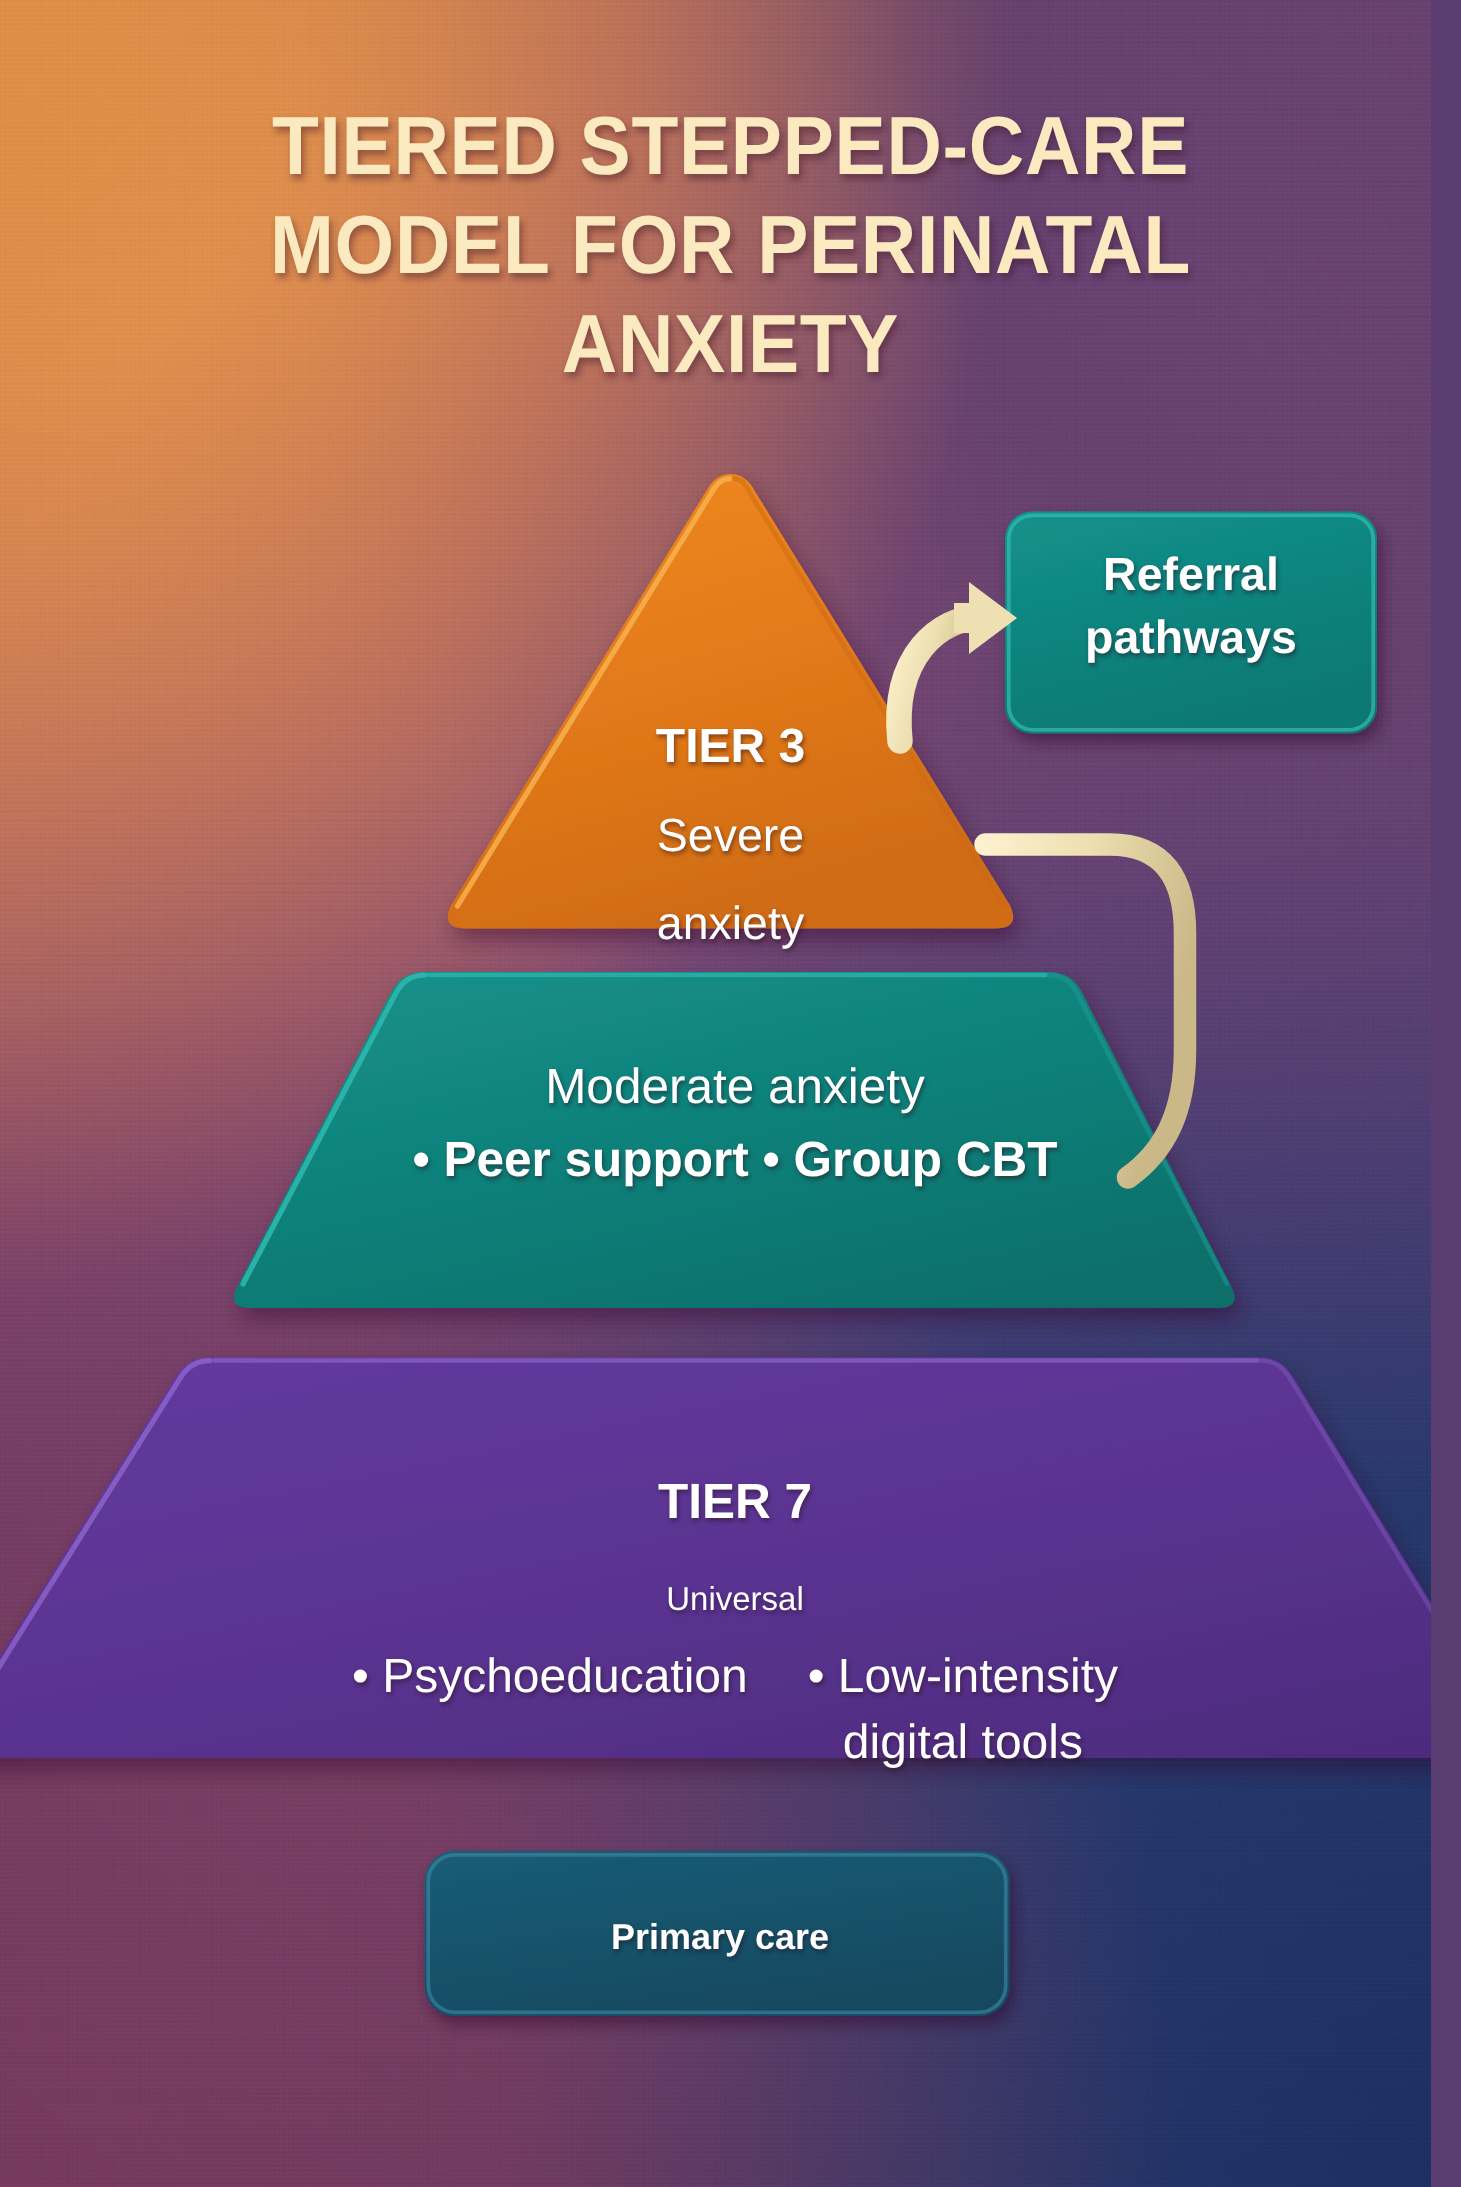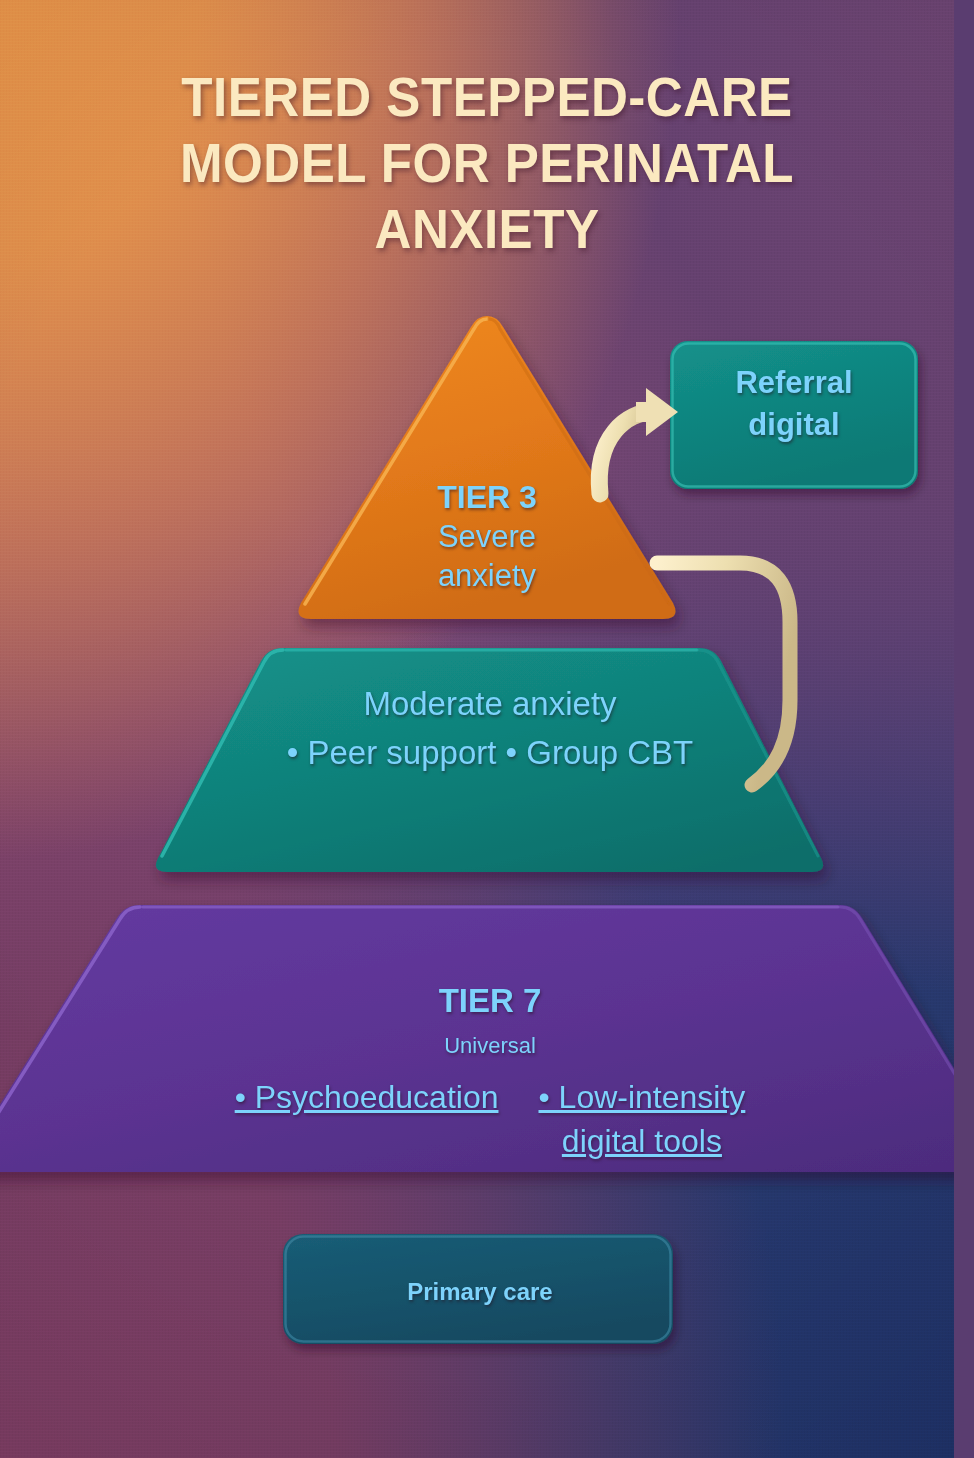--- a/index.html
+++ b/index.html
@@ -60,7 +60,7 @@
   
   .lbl{
     position:absolute;
-    color:#7dd3fc;
+    color:#ffffff;
     text-align:center;
     text-shadow:1px 2px 3px rgba(40,15,30,.5);
     pointer-events:none;

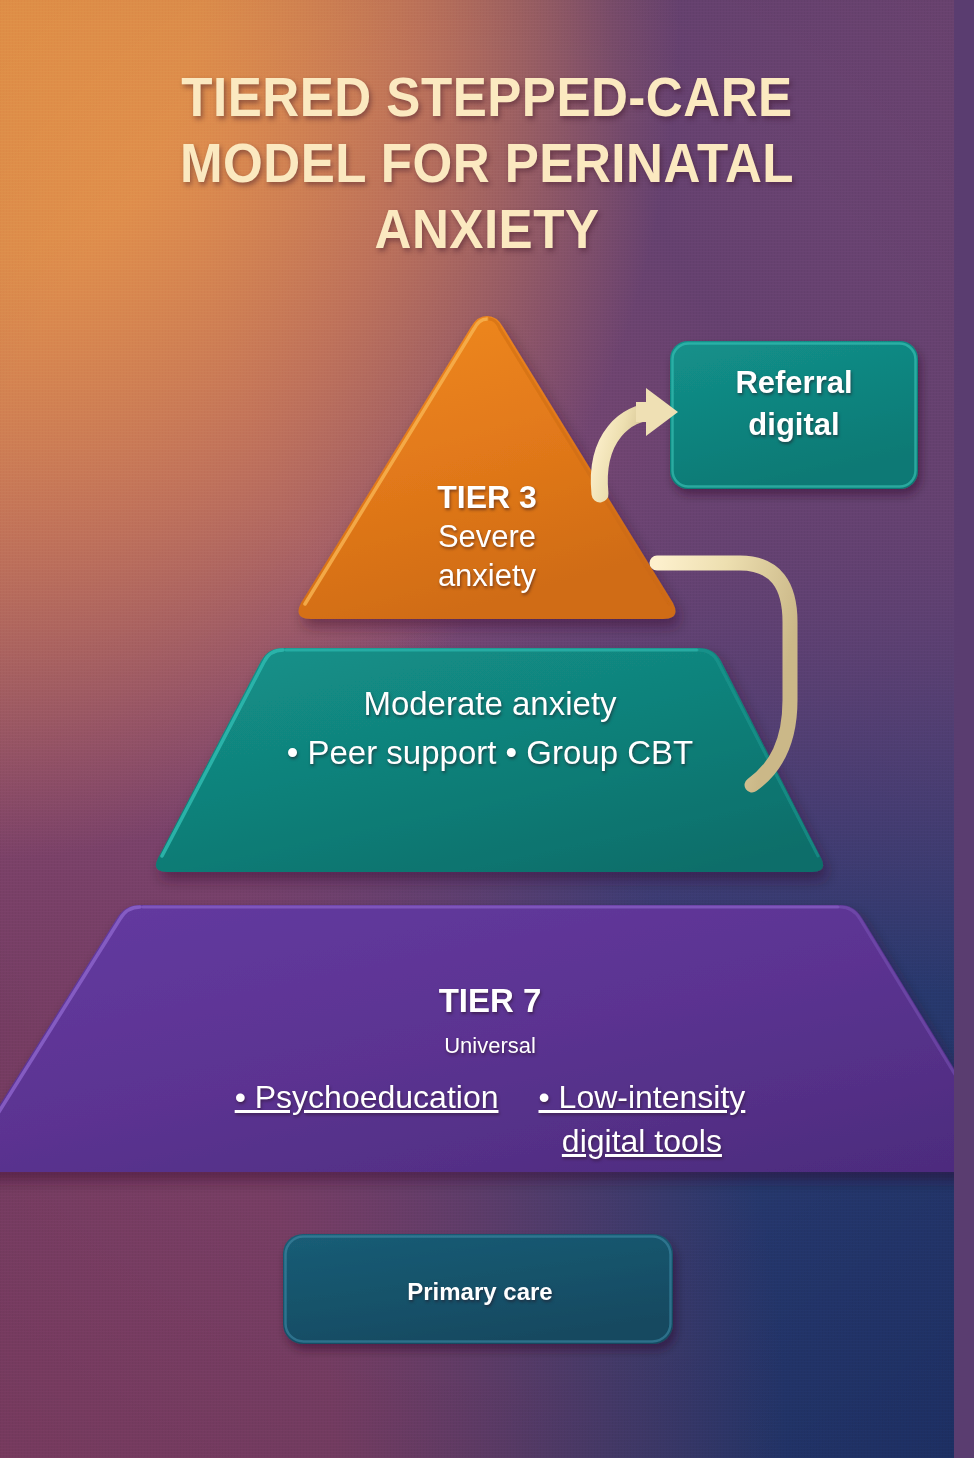--- a/index.html
+++ b/index.html
@@ -240,7 +240,7 @@
 
   <div class="lbl" id="ref-text">
     <span>Referral</span><br>
-    <span>digital</span>
+    <span>pathways</span>
   </div>
 
   <div class="lbl" id="pc-text">Primary care</div>

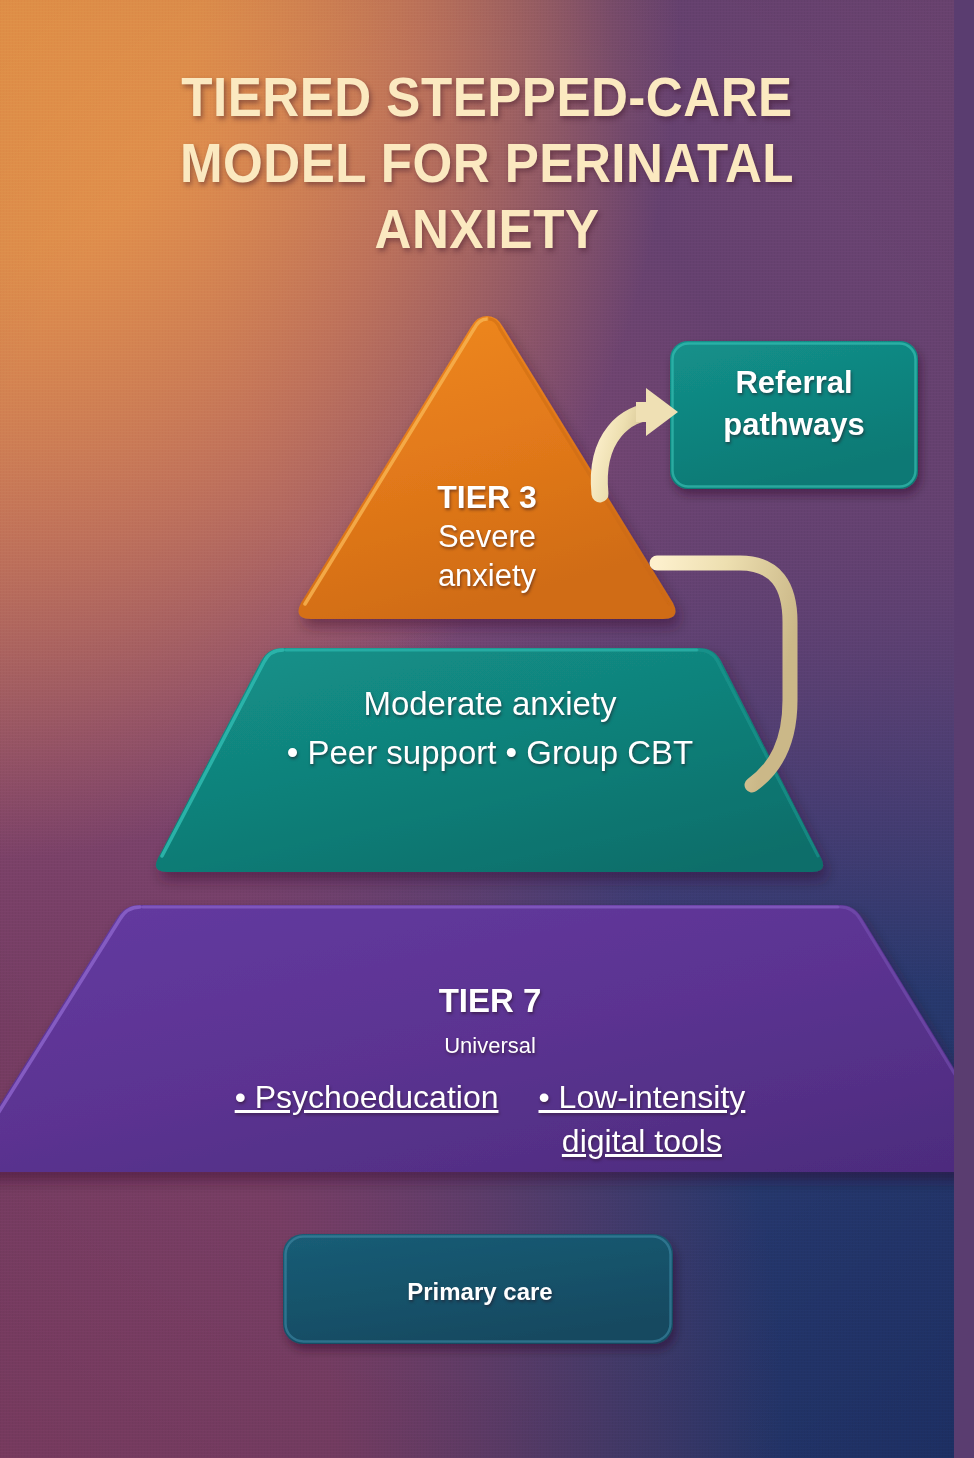--- a/index.html
+++ b/index.html
@@ -66,7 +66,7 @@
     pointer-events:none;
   }
   .lbl .hd{ font-weight:bold; display:block;margin-top:38px; }
-  .lbl .sub{ display:block; font-weight:normal; }
+  .lbl .sub{ display:block; font-weight:normal;margin-top:20px; }
   .lbl .bullets{ display:block; font-weight:normal; }
 
   #t3-text{ left:312px; top:440px; width:350px; font-size:31px; line-height:39px; }

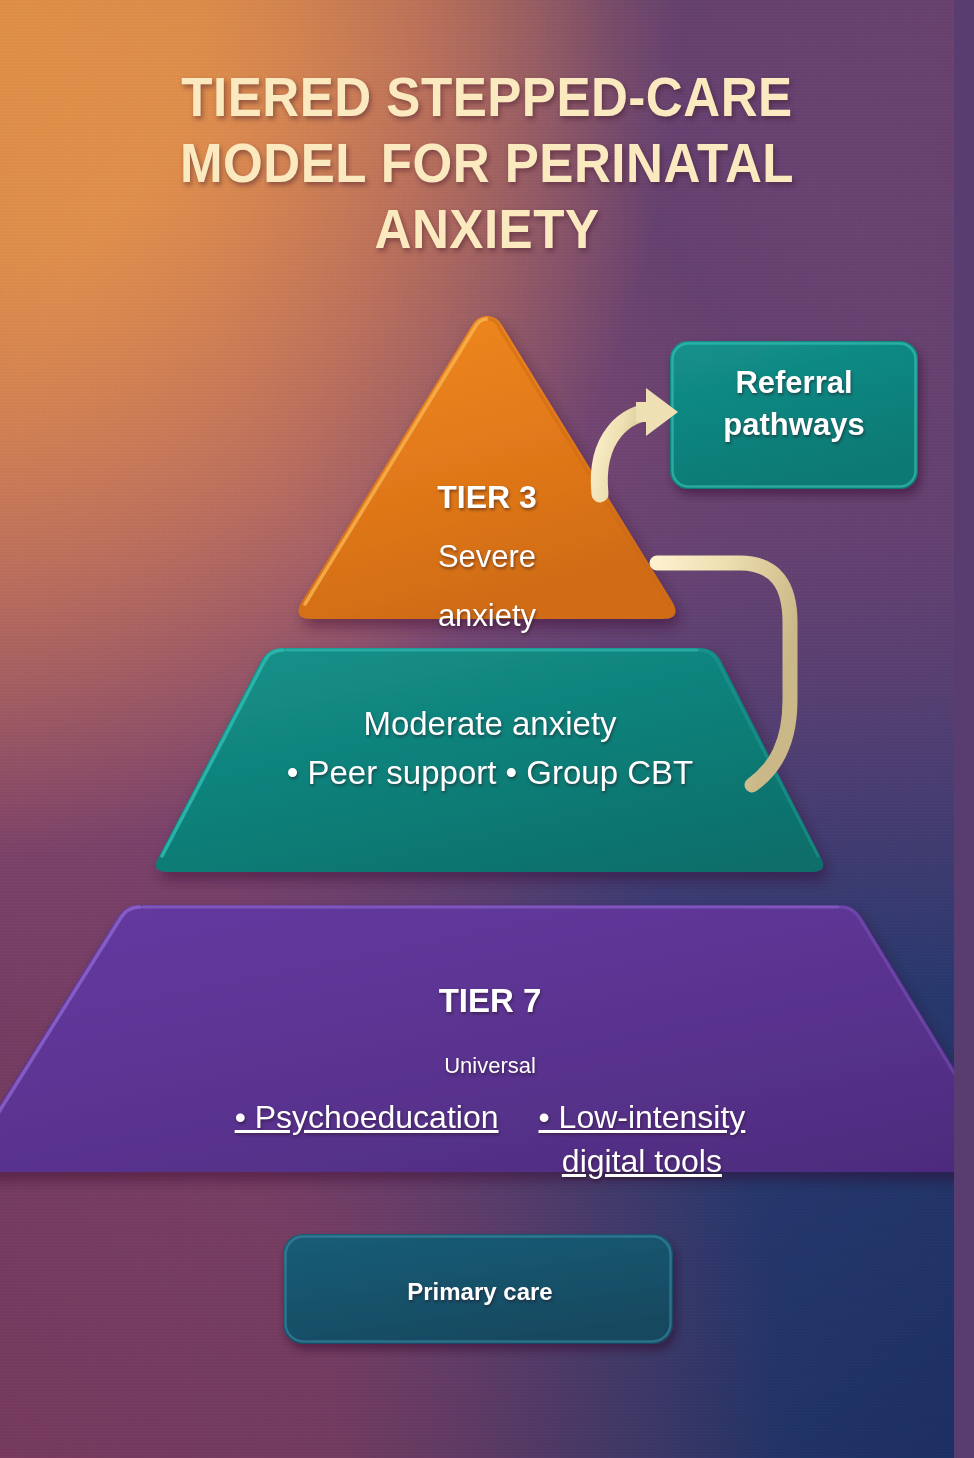--- a/index.html
+++ b/index.html
@@ -67,7 +67,7 @@
   }
   .lbl .hd{ font-weight:bold; display:block;margin-top:38px; }
   .lbl .sub{ display:block; font-weight:normal;margin-top:20px; }
-  .lbl .bullets{ display:block; font-weight:normal; }
+  .lbl .bullets{ display:block; font-weight:bold; }
 
   #t3-text{ left:312px; top:440px; width:350px; font-size:31px; line-height:39px; }
   #t3-text .hd{ font-size:32px; }

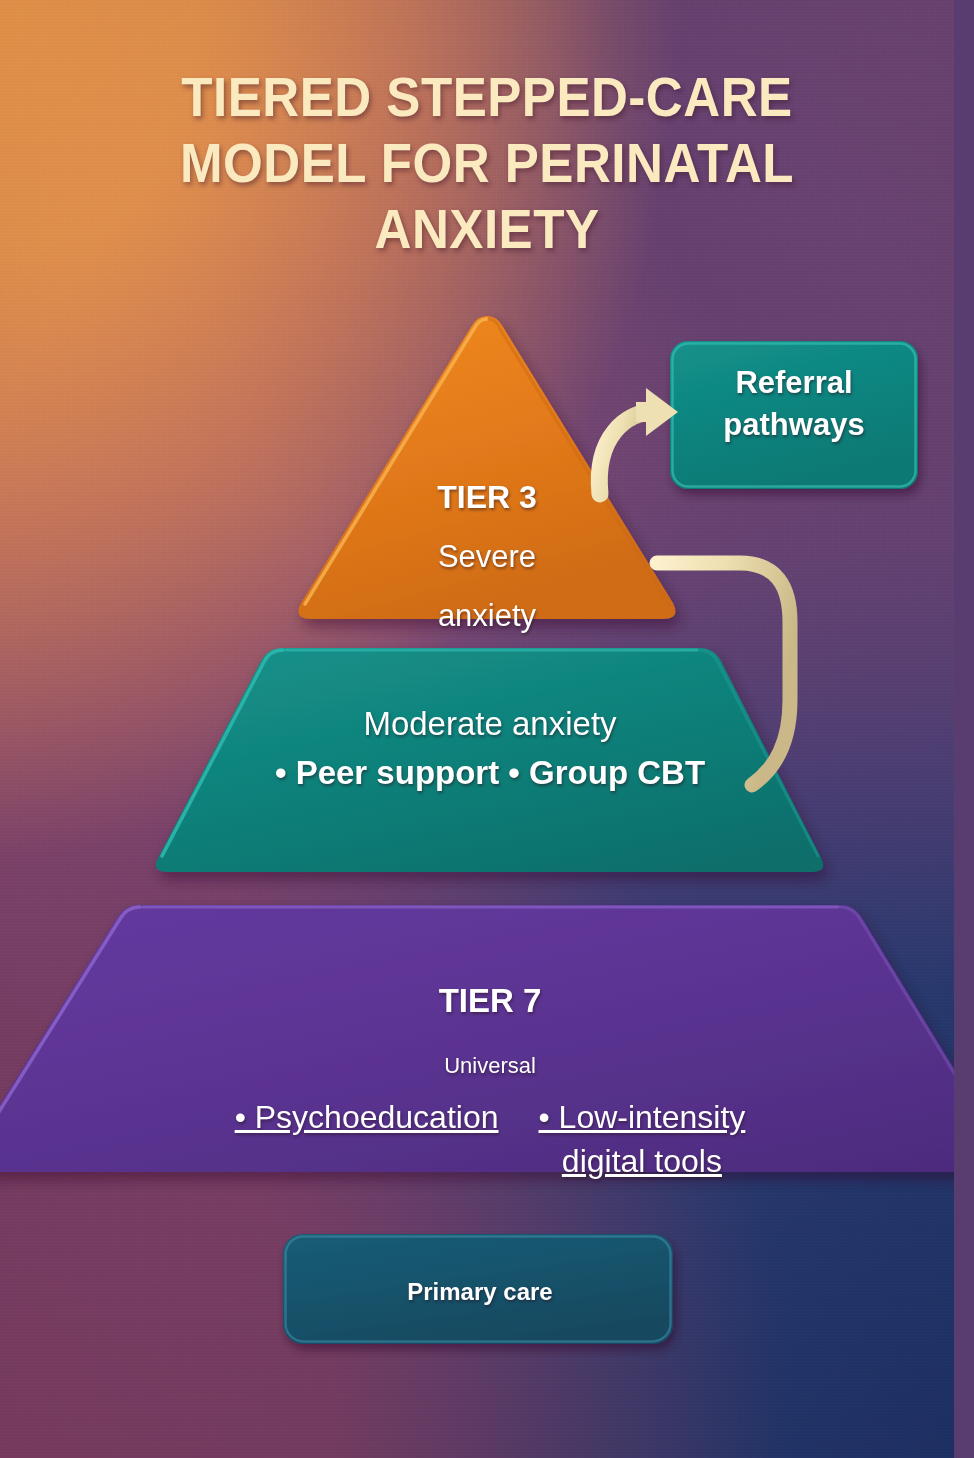--- a/index.html
+++ b/index.html
@@ -81,7 +81,7 @@
   #t1-text{ left:110px; top:940px; width:760px; }
   #t1-text .hd{ font-size:33px; line-height:45px; }
   #t1-text .sub{ font-size:22px; line-height:46px; }
-  #t1-text .bcols{ display:flex; justify-content:center; gap:40px; margin-top:6px;text-decoration:underline; }
+  #t1-text .bcols{ display:flex; justify-content:center; gap:40px; margin-top:6px; }
   #t1-text .bcol{ font-size:32px; line-height:44px; }
 
   #ref-text{

